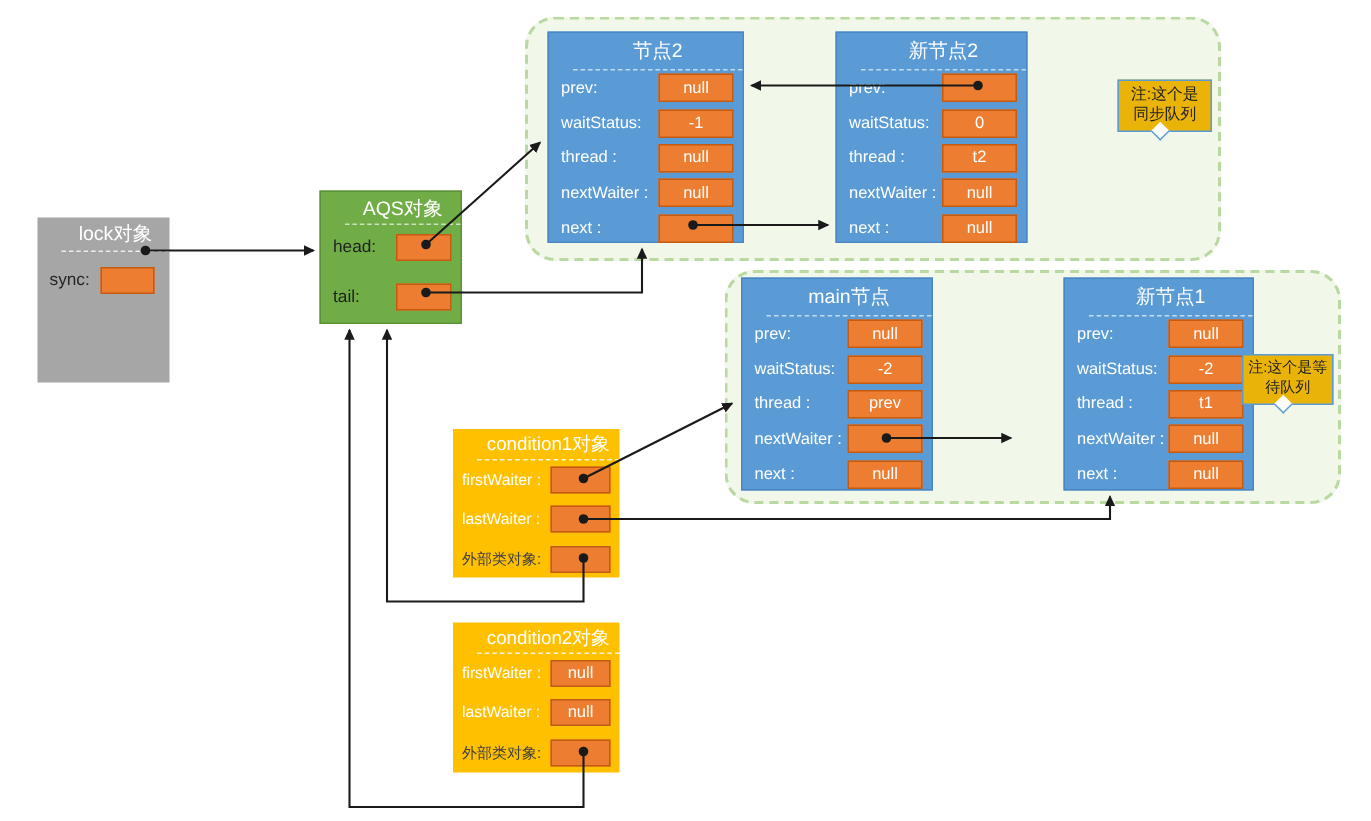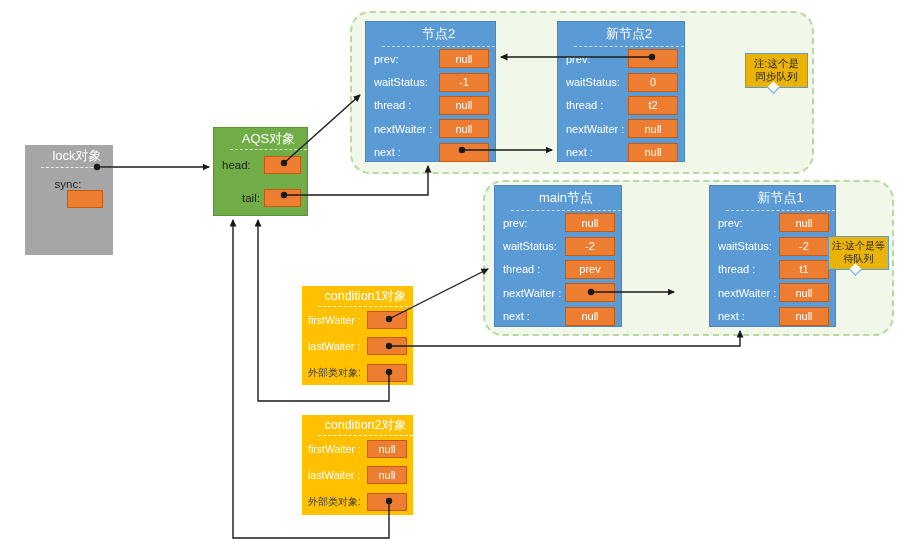--- a/index.html
+++ b/index.html
@@ -23,7 +23,7 @@
 
   .lockbox{background:#a6a6a6;}
   .lockbox .title{height:22px;border-bottom:1px dashed rgba(255,255,255,.8);}
-  .lrow{display:flex;align-items:center;padding:0 10px 0 8px;margin-top:10px;flex-direction:column;}
+  .lrow{display:flex;align-items:center;padding:0 10px 0 8px;margin-top:10px;}
   .lrow .llabel{color:#262626;font-size:11.5px;}
   .lrow .vbox{margin-left:auto;width:34px;height:16px;}
 

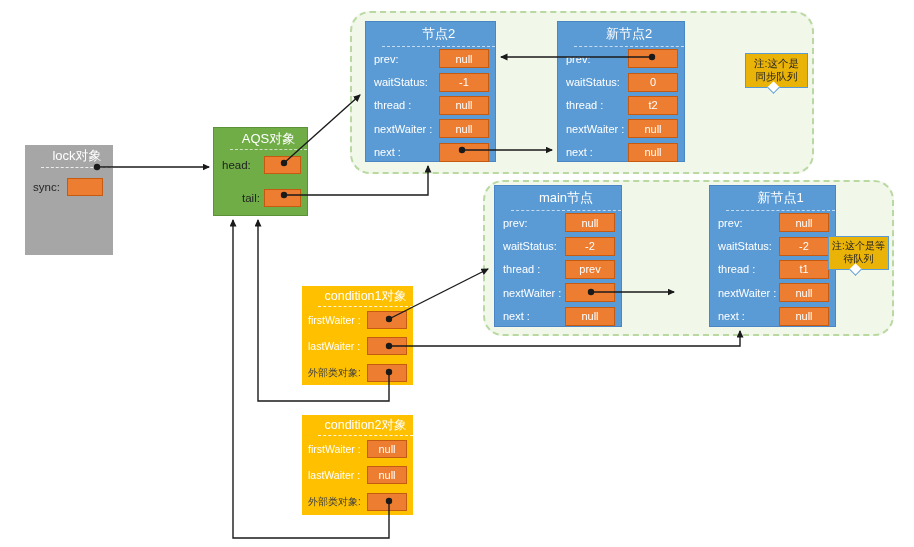--- a/index.html
+++ b/index.html
@@ -31,7 +31,7 @@
   .aqsbox .title{height:21px;}
   .arow{display:flex;align-items:center;padding:0 6px 0 8px;}
   .arow.first{margin-top:6px;}
-  .arow.second{margin-top:15px;margin-left:20px;}
+  .arow.second{margin-top:15px;}
   .arow .llabel{color:#1f1f1f;font-size:11.5px;}
   .arow .vbox{margin-left:auto;width:35px;height:16px;}
 

